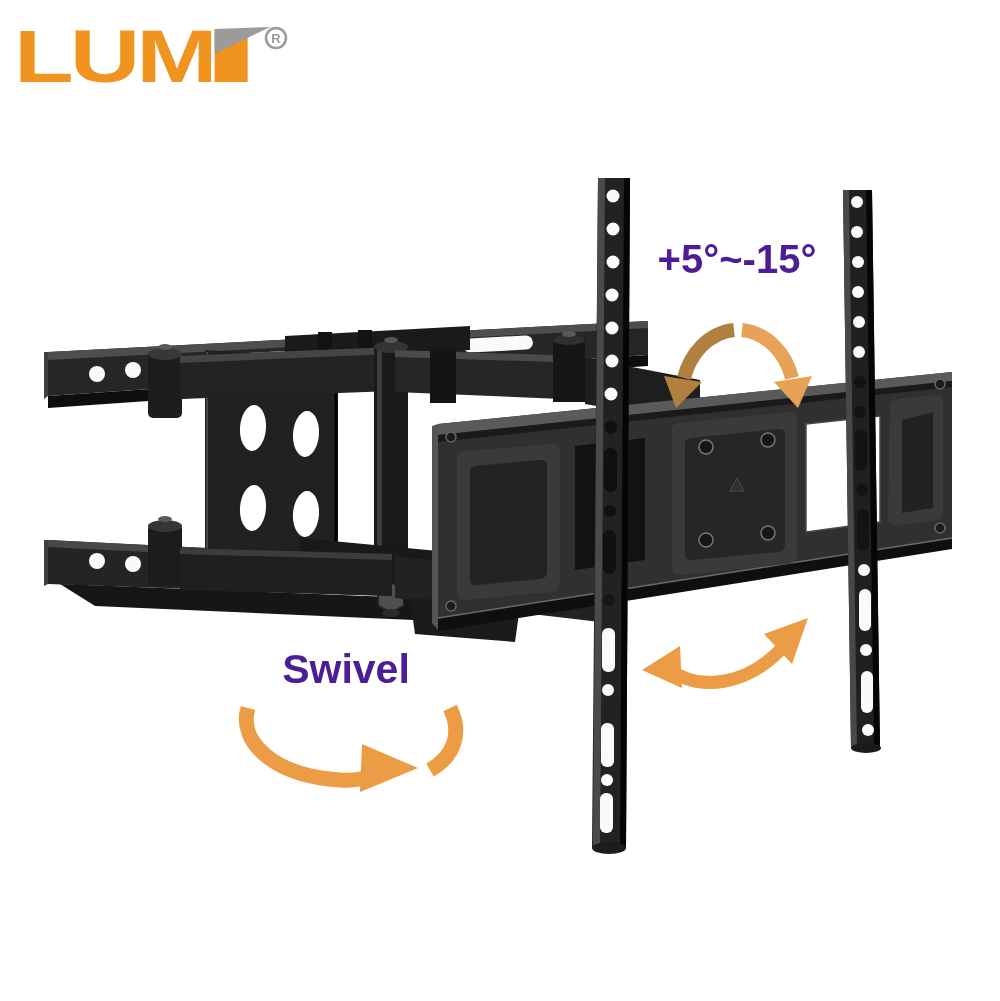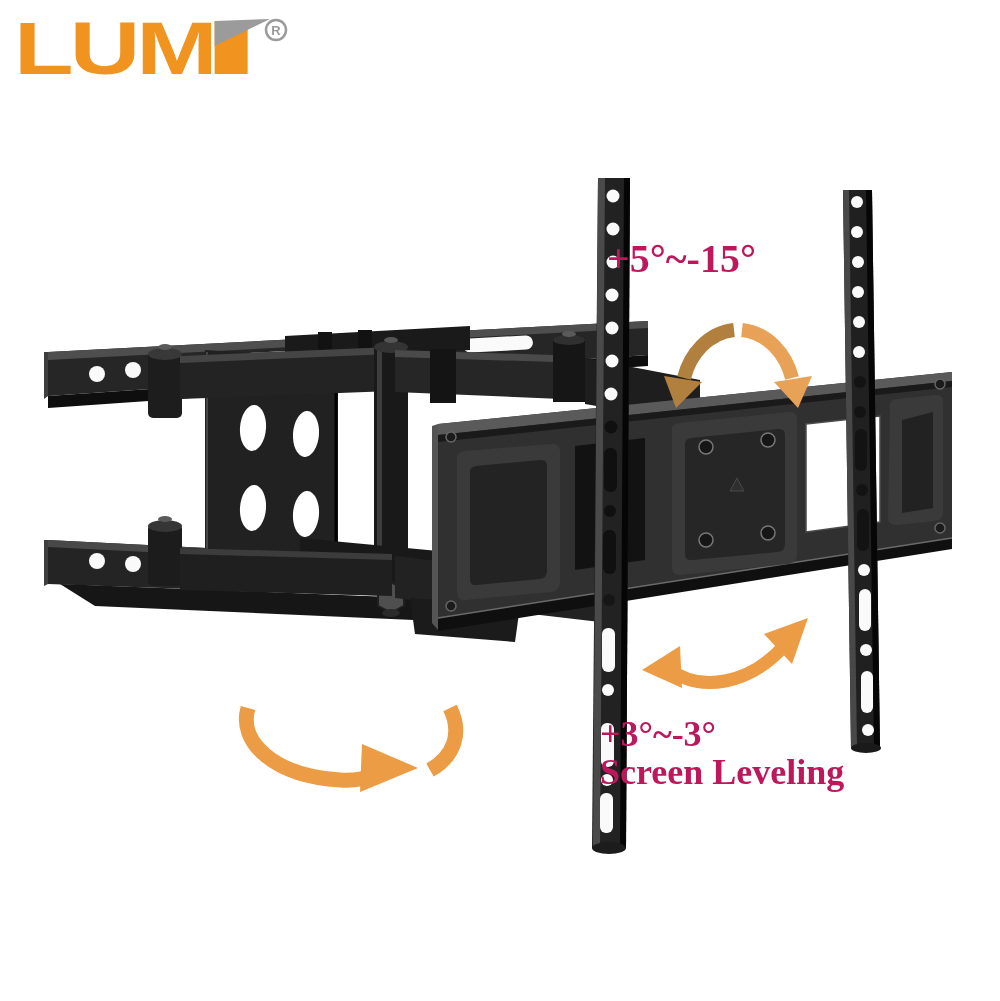--- a/index.html
+++ b/index.html
@@ -13,7 +13,7 @@
   .anno-swivel{left:213px;top:648px;width:266px;font-size:41px;}
   .anno-level{left:600px;top:716px;width:340px;font-size:36px;line-height:1.05;}
   .arrow-box{position:absolute;}
-  .logo-box{position:absolute;left:10px;top:8px;width:300px;height:88px;}
+  .logo-box{position:absolute;left:10px;top:16px;width:300px;height:88px;}
 </style>
 </head>
 <body>

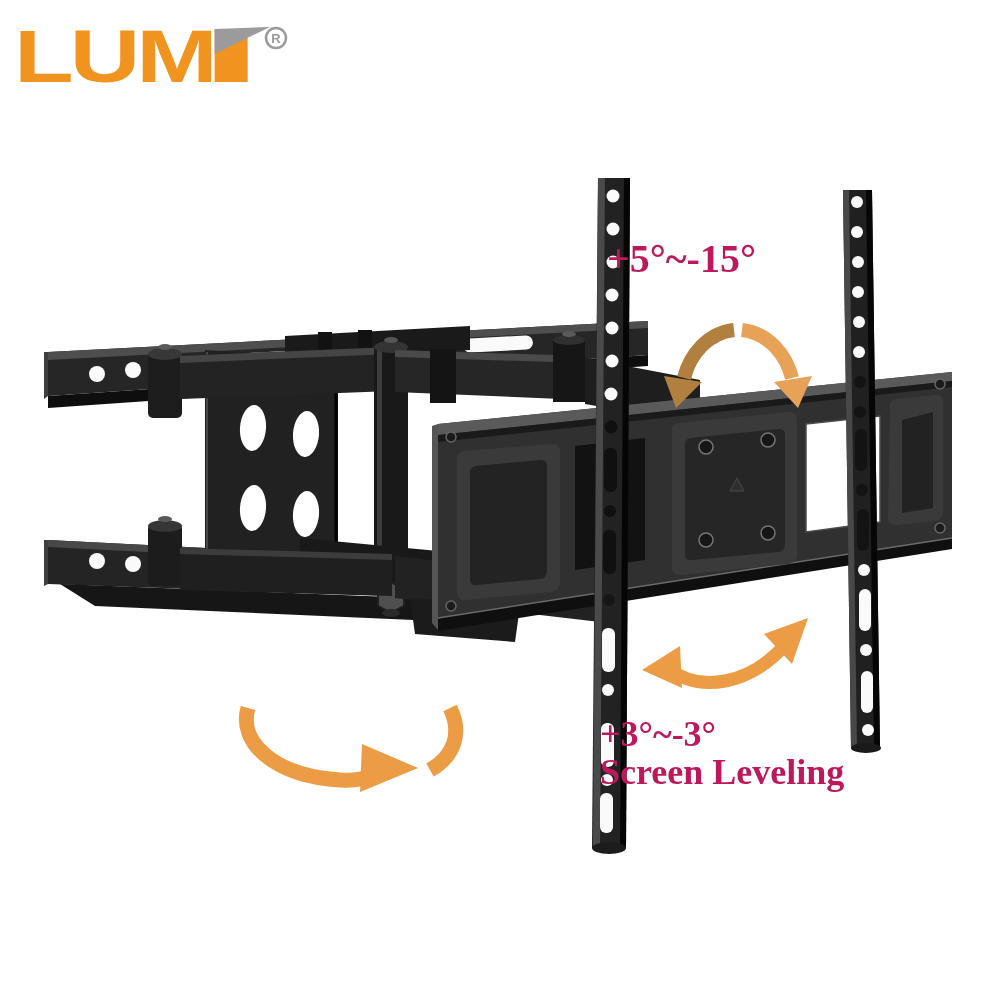--- a/index.html
+++ b/index.html
@@ -6,7 +6,7 @@
   .stage{position:relative;width:1000px;height:1001px;background:#ffffff;overflow:hidden;
          font-family:"Liberation Sans",sans-serif;}
   .layer{position:absolute;left:0;top:0;}
-  .anno{position:absolute;font-weight:bold;color:#be185d;line-height:1.06;font-family:Liberation Serif, serif;}
+  .anno{position:absolute;text-align:center;font-weight:bold;color:#4c1d95;line-height:1.06;}
   .anno .rng{display:block;}
   .anno .lbl{display:block;}
   .anno-tilt{left:607px;top:238px;width:260px;font-size:40px;}

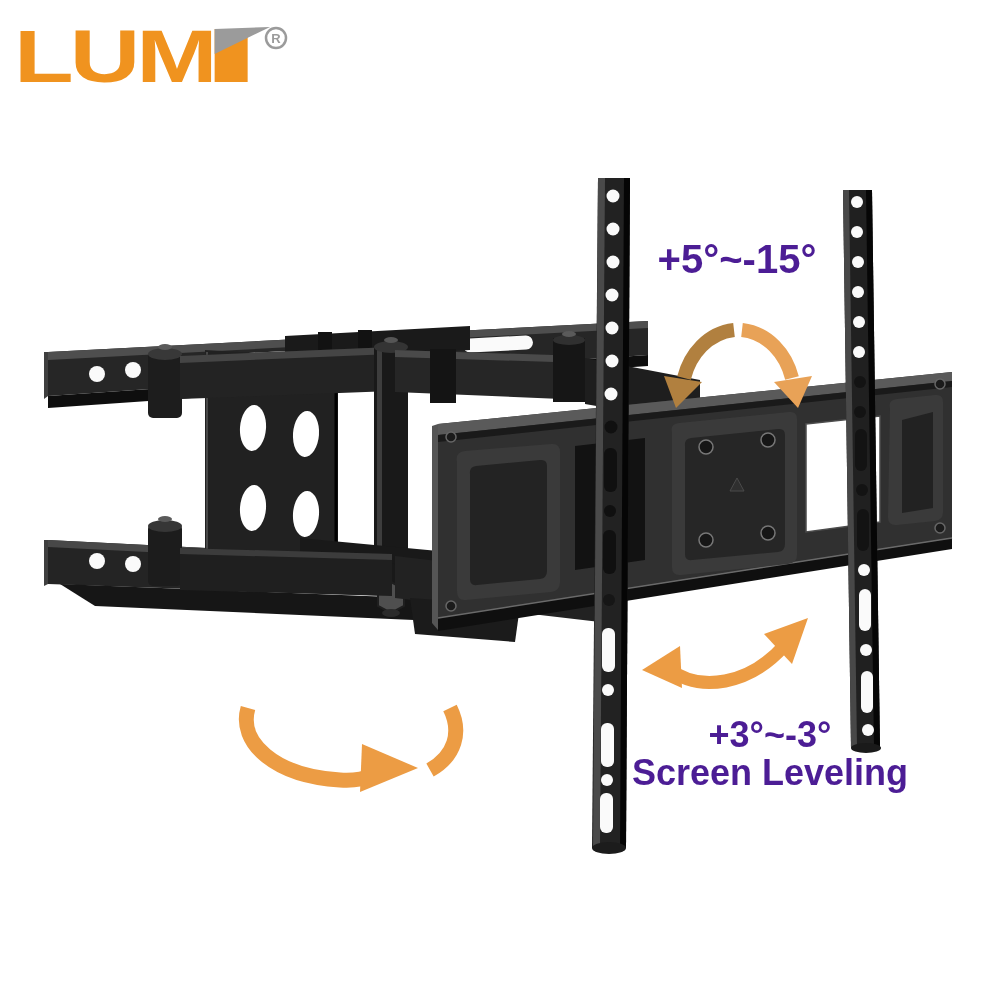--- a/index.html
+++ b/index.html
@@ -217,6 +217,7 @@
   </svg>
 
   <div class="anno anno-swivel">
+    <span class="lbl">Swivel</span>
   </div>
   <svg class="arrow-box" style="left:222px;top:686px;" width="250" height="112" viewBox="0 0 250 112">
     <path d="M26,22 C16,56 52,90 118,94 C131,95 142,93 151,89" stroke="#EC9C44" stroke-width="15" fill="none"></path>

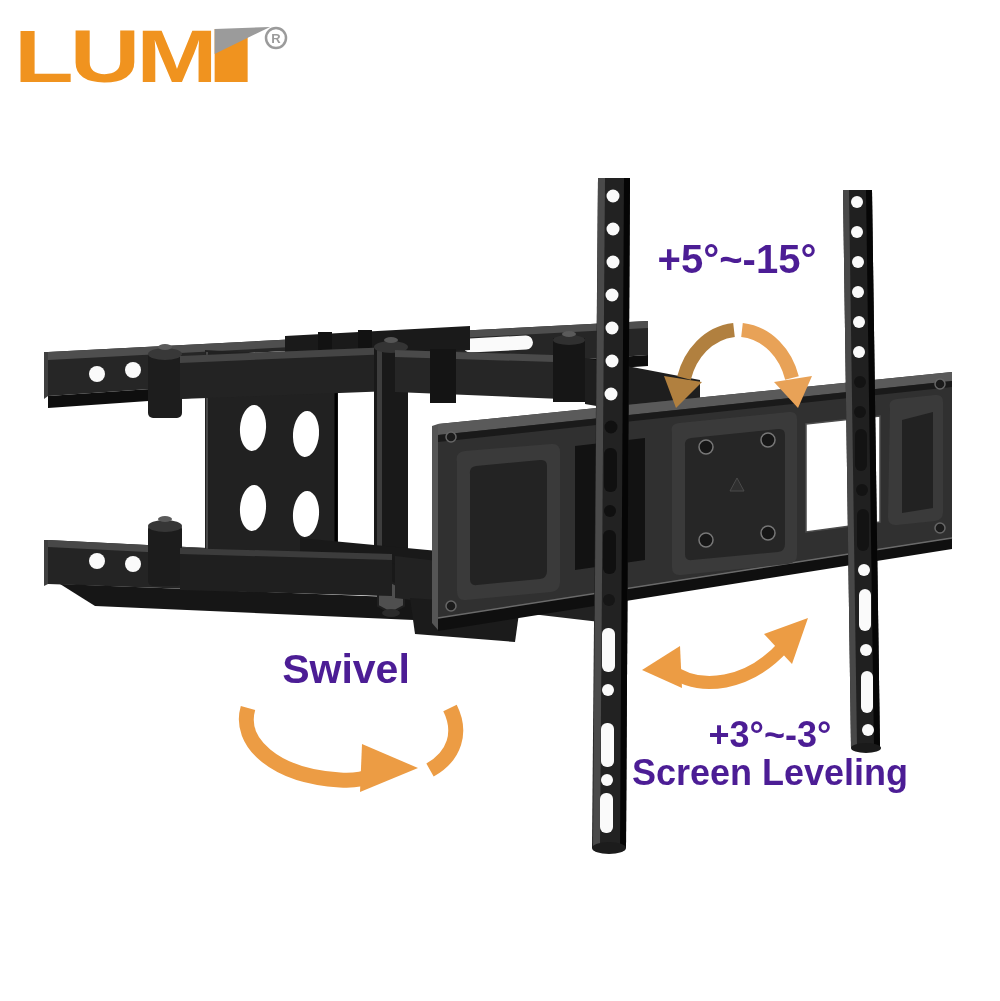--- a/index.html
+++ b/index.html
@@ -230,10 +230,6 @@
     <polygon points="4,66 42,42 44,84" fill="#EC9C44"></polygon>
     <polygon points="126,30 154,60 170,14" fill="#EC9C44"></polygon>
   </svg>
-  <div class="anno anno-level">
-    <span class="rng">+3°~-3°</span>
-    <span class="lbl">Screen Leveling</span>
-  </div>
 
 </div>
 

